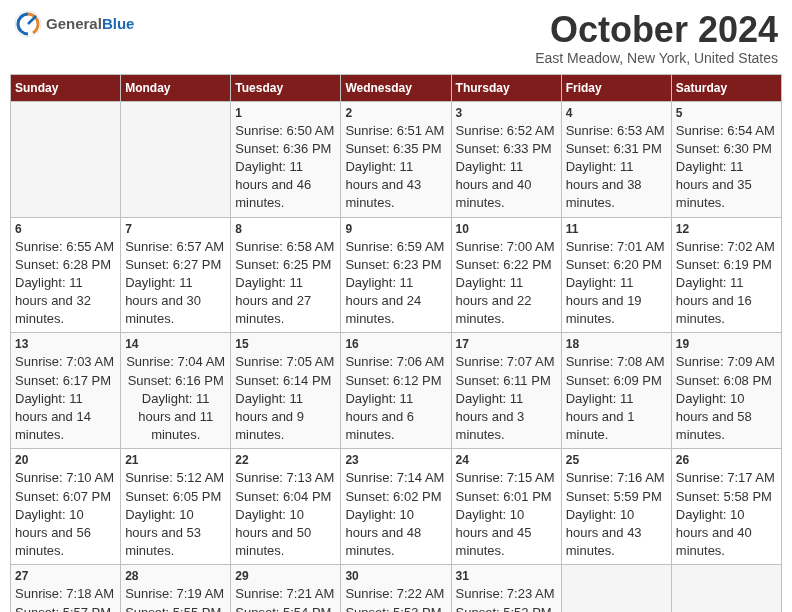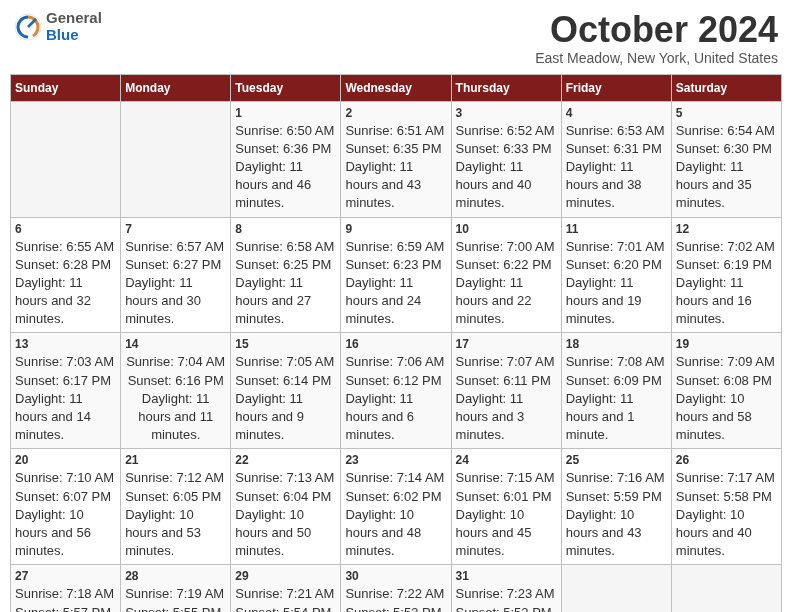--- a/index.html
+++ b/index.html
@@ -23,7 +23,7 @@
     }
     .logo-text {
       display: flex;
-      flex-direction: column;
+      flex-direction: row;
       font-size: 18px;
       font-weight: bold;
       color: #333;

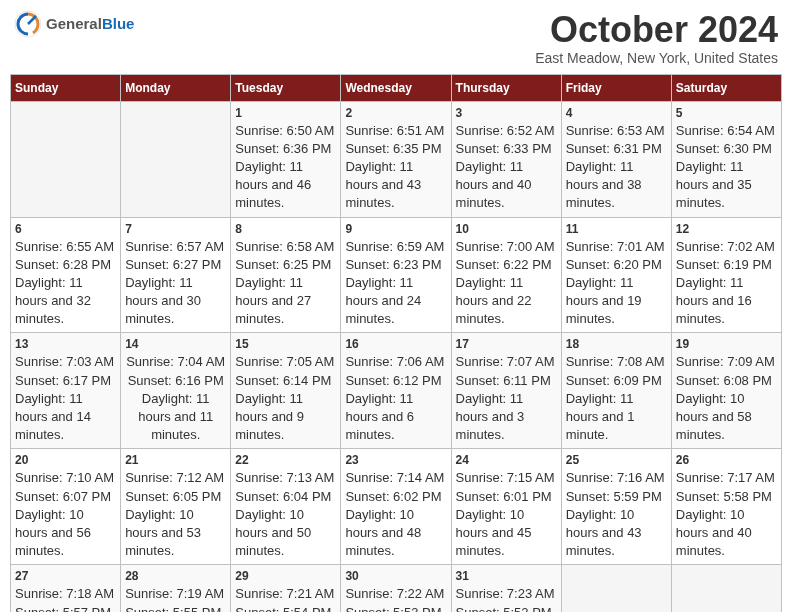--- a/index.html
+++ b/index.html
@@ -262,7 +262,7 @@
         </td>
         <td>
           <div class="day-num">21</div>
-          <div class="day-info" style="white-space: pre-line;">Sunrise: 7:12 AM
+          <div class="day-info" style="white-space: pre-line;">Sunrise: 5:12 AM
 Sunset: 6:05 PM
 Daylight: 10 hours and 53 minutes.</div>
         </td>

